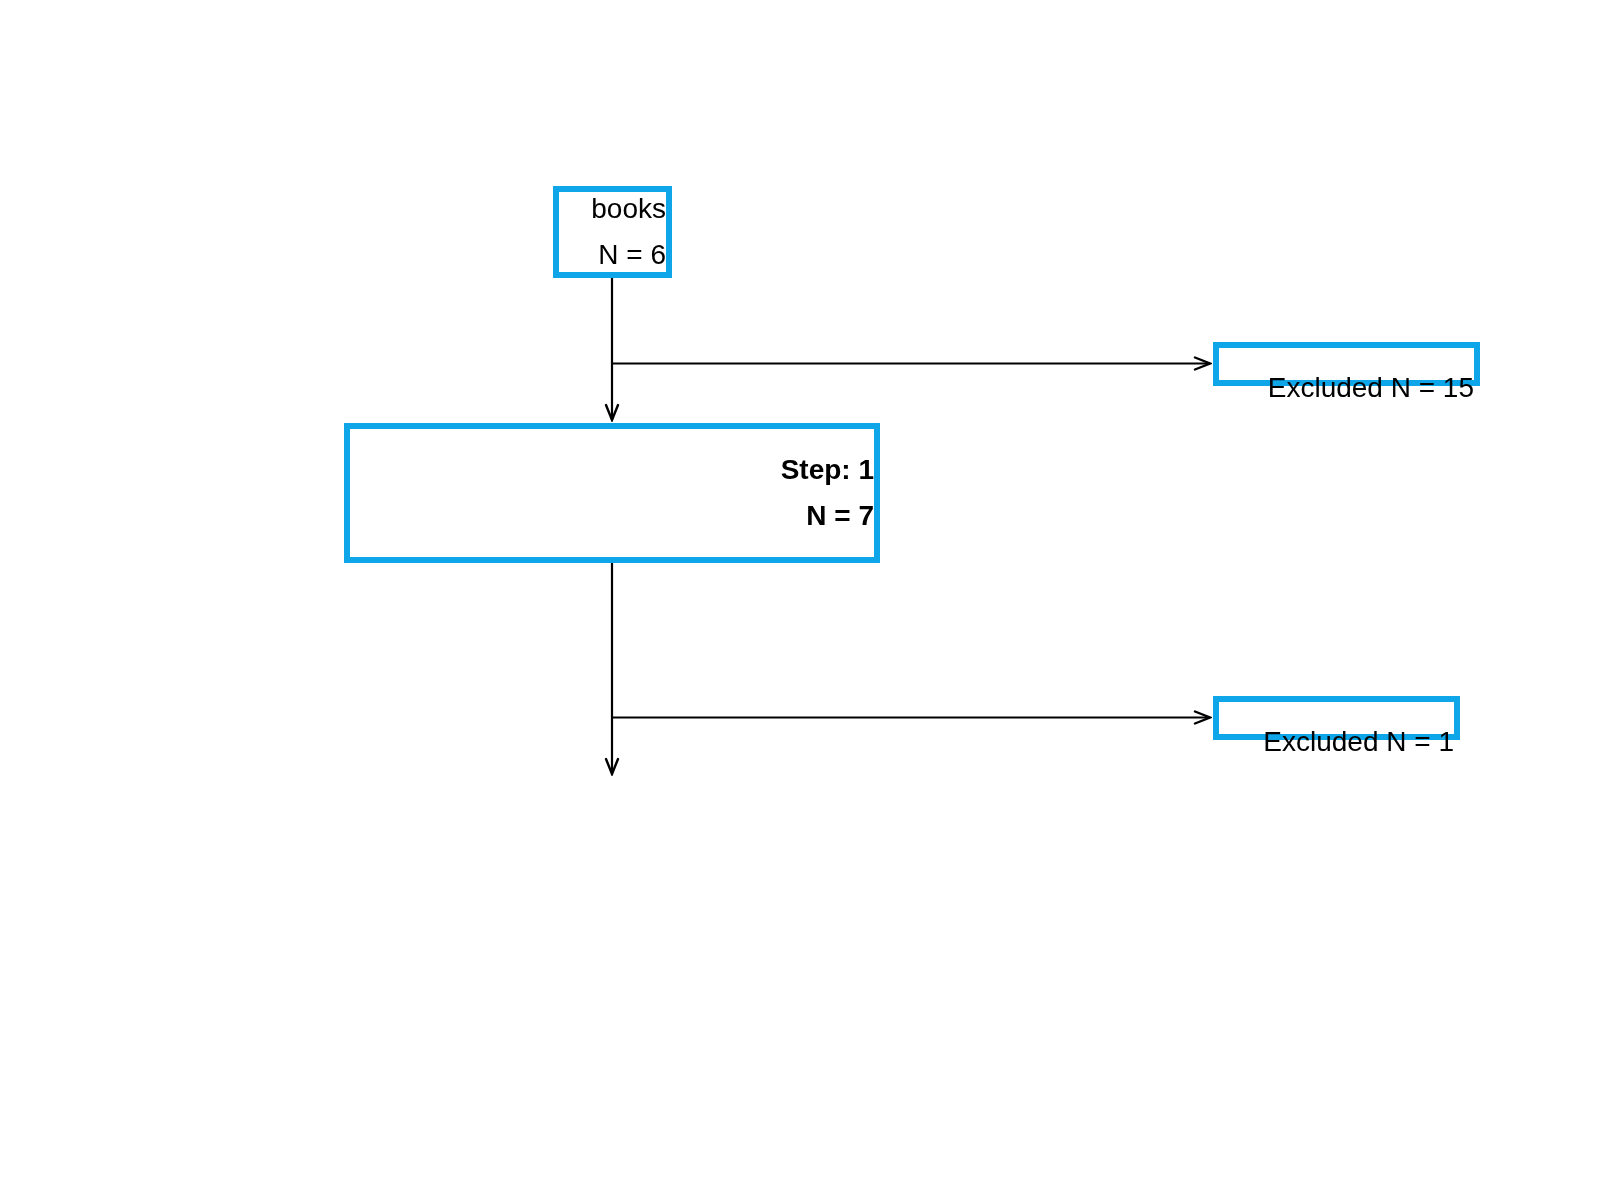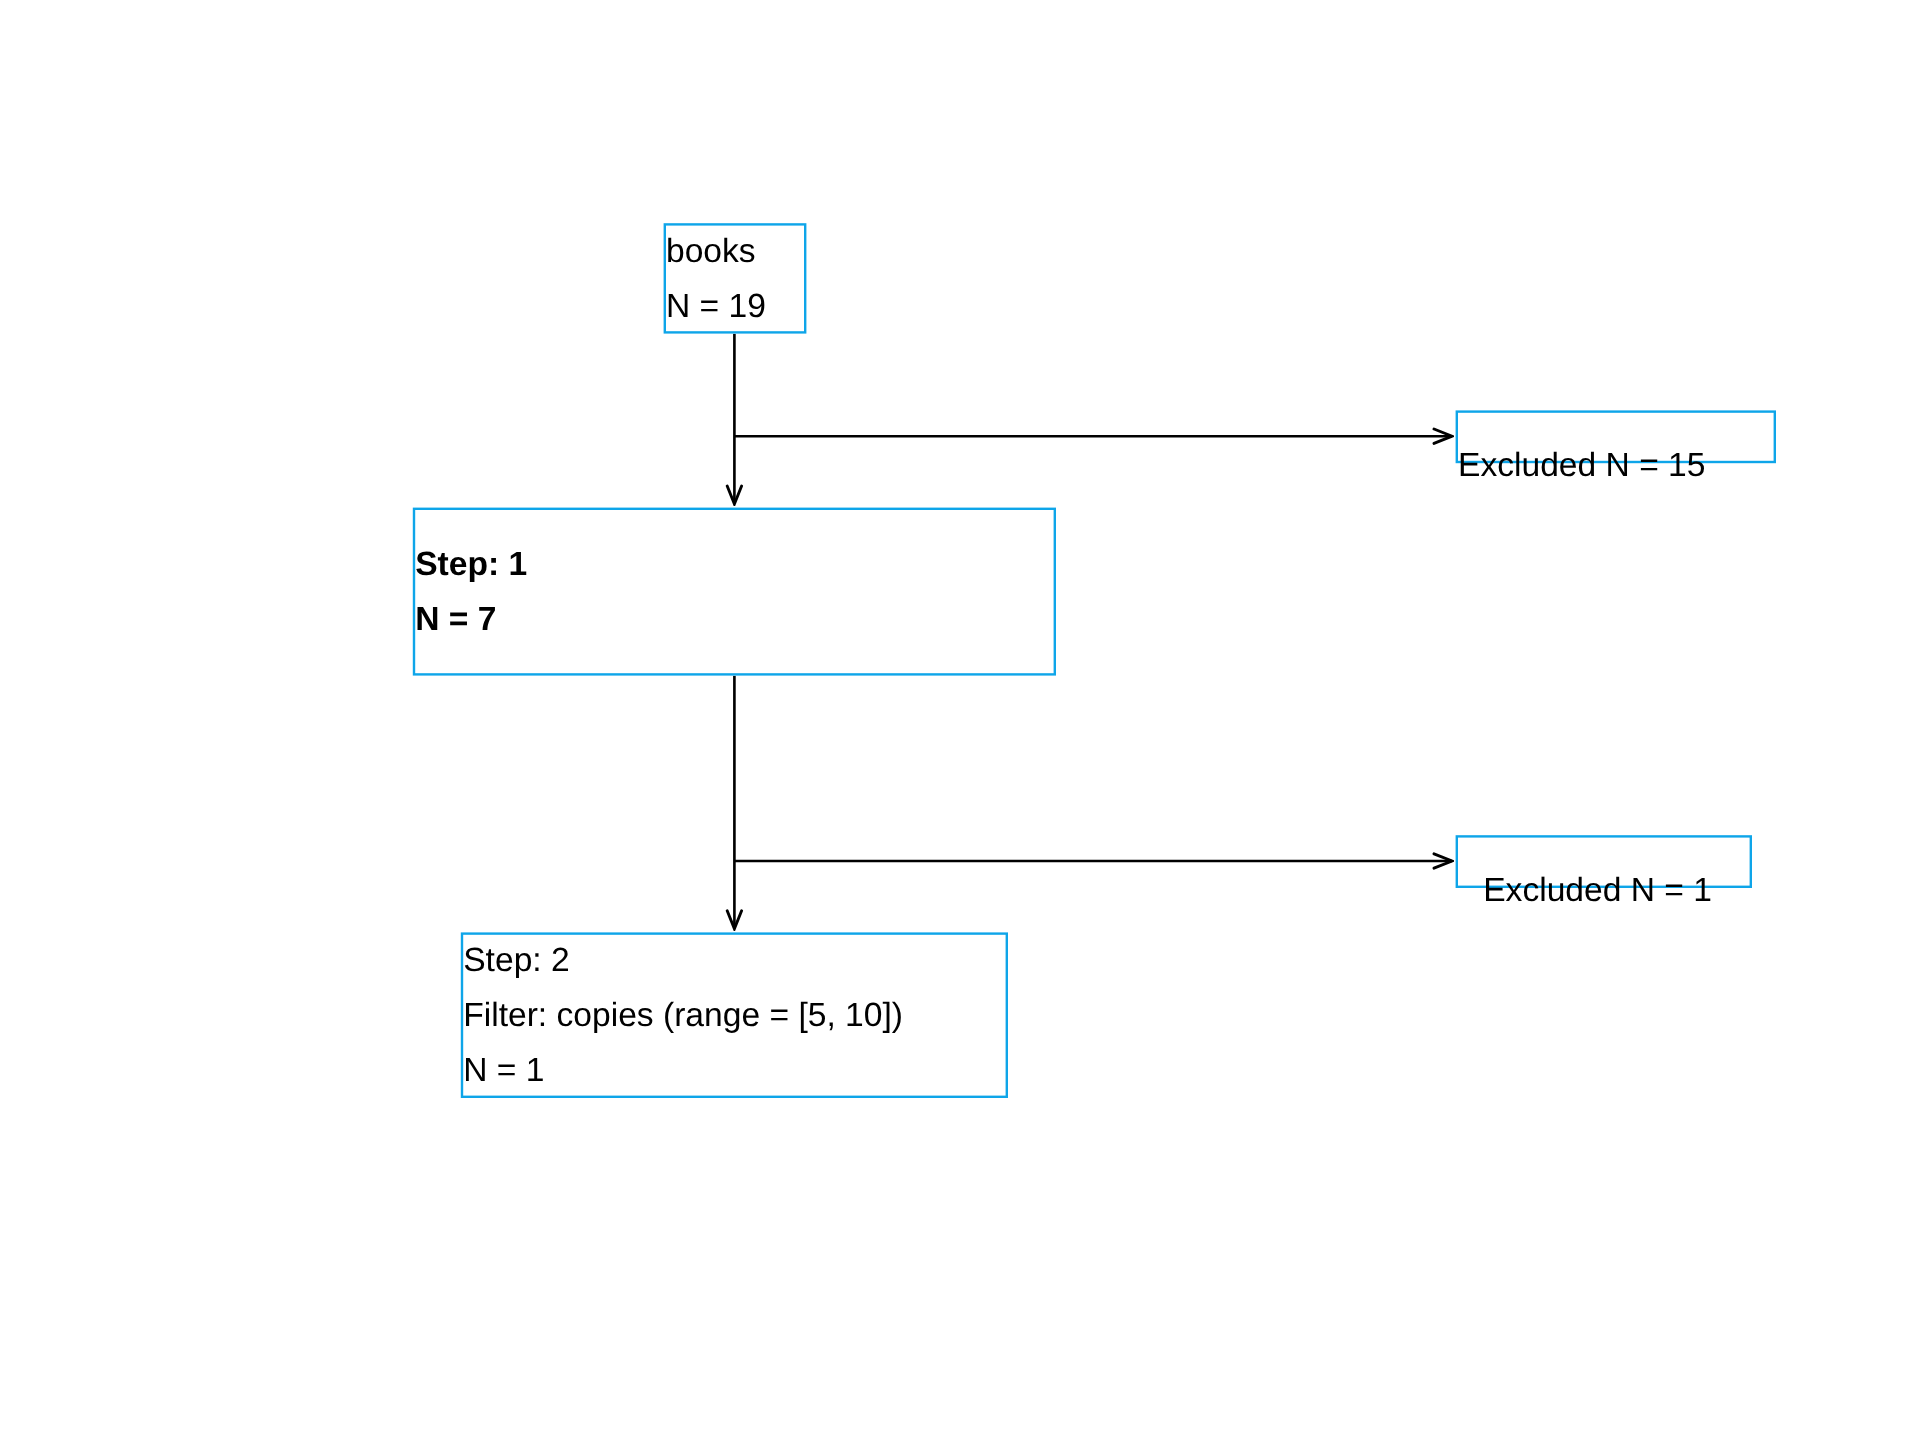--- a/index.html
+++ b/index.html
@@ -26,12 +26,12 @@
   .node {
     position: absolute;
     box-sizing: border-box;
-    border: 2px solid #0ea5e9;
+    border: 6px solid #0ea5e9;
     background: #ffffff;
     display: flex;
     flex-direction: column;
     justify-content: center;
-    align-items: flex-start;
+    align-items: flex-end;
     text-align: center;
     font-size: 28px;
   }

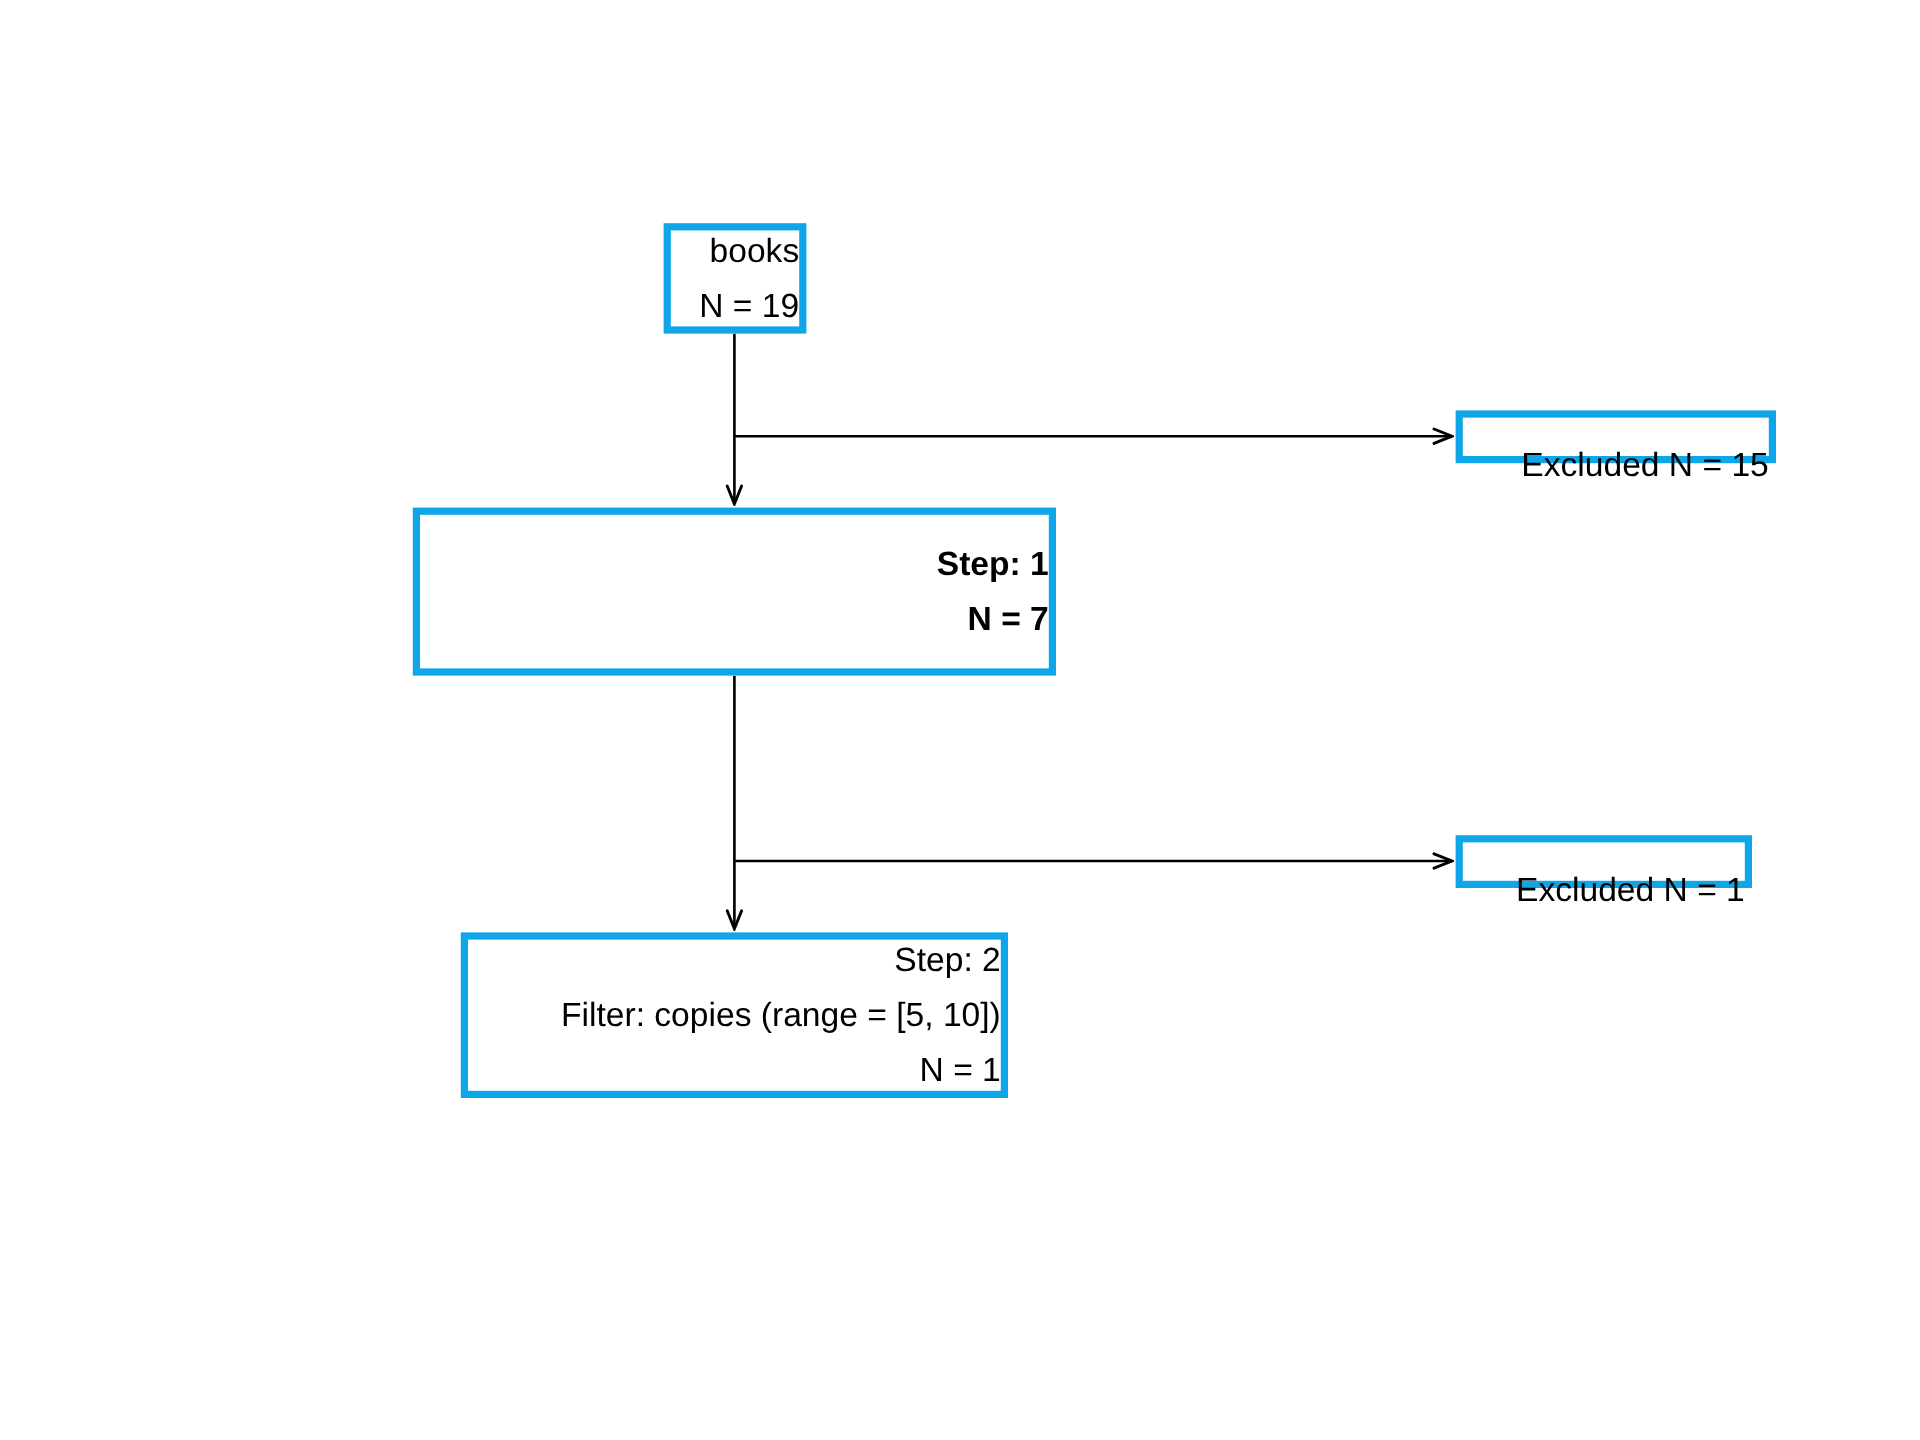--- a/index.html
+++ b/index.html
@@ -69,7 +69,7 @@
 
   <div class="node node-source">
     <div class="line">books</div>
-    <div class="line">N = 19</div>
+    <div class="line">N = 6</div>
   </div>
 
   <div class="node node-excluded1">

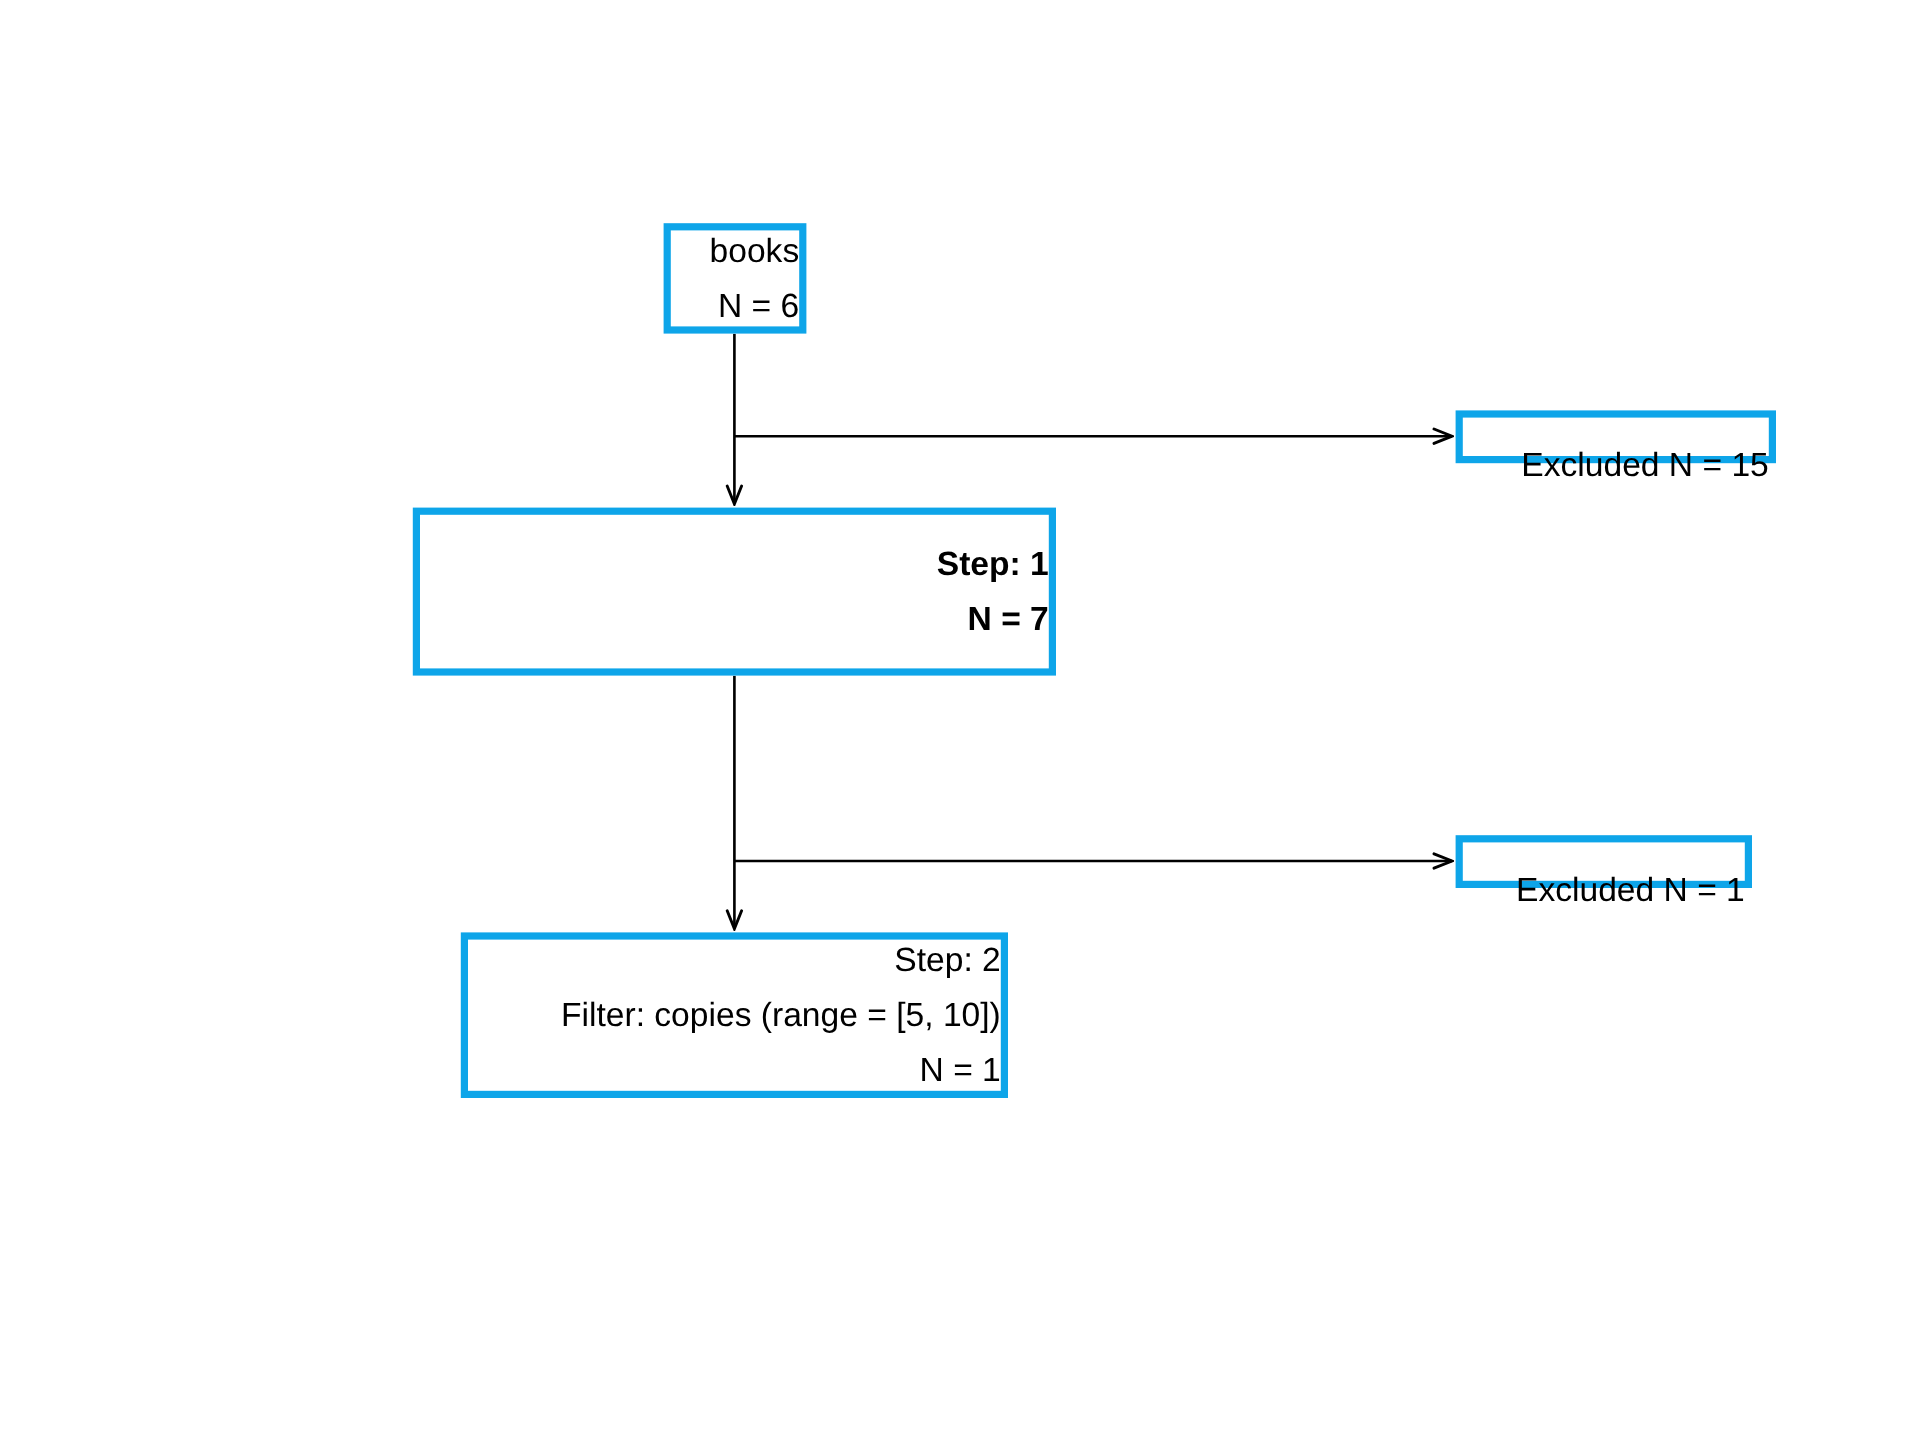--- a/index.html
+++ b/index.html
@@ -85,11 +85,6 @@
     <div class="line">Excluded N = 1</div>
   </div>
 
-  <div class="node node-step2">
-    <div class="line">Step: 2</div>
-    <div class="line">Filter: copies (range = [5, 10])</div>
-    <div class="line">N = 1</div>
-  </div>
 
 </div>
 

